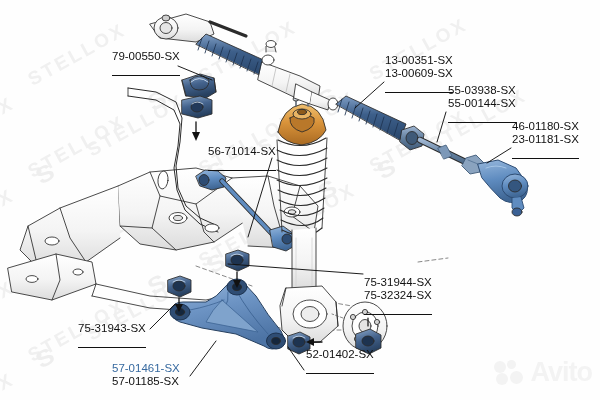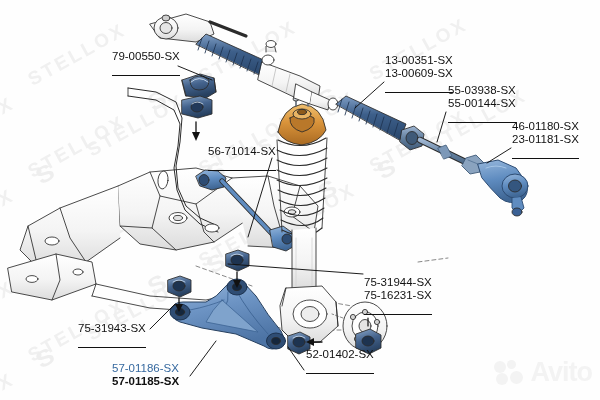--- a/index.html
+++ b/index.html
@@ -432,7 +432,7 @@
       </div>
       <div class="lbl" style="left: 364px; top: 276px;">
         <span class="ln">75-31944-SX</span>
-        <span class="ul">75-16231-SX</span>
+        <span class="ul">75-32324-SX</span>
       </div>
       <div class="lbl" style="left: 78px; top: 322px;">
         <span class="ul">75-31943-SX</span>

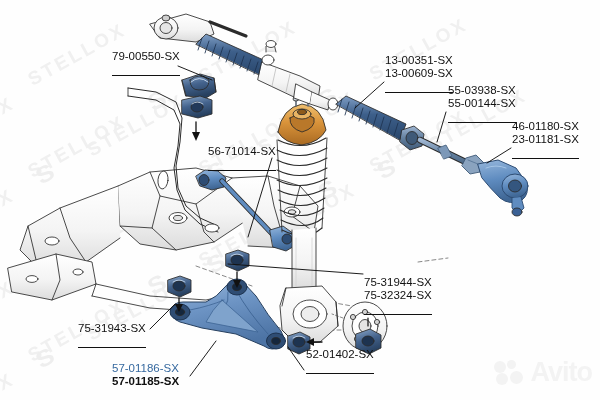--- a/index.html
+++ b/index.html
@@ -438,7 +438,7 @@
         <span class="ul">75-31943-SX</span>
       </div>
       <div class="lbl link" style="left: 112px; top: 362px;">
-        <span class="ln">57-01186-SX</span>
+        <span class="ln">57-01461-SX</span>
         <span class="ul">57-01185-SX</span>
       </div>
       <div class="lbl" style="left: 306px; top: 348px;">

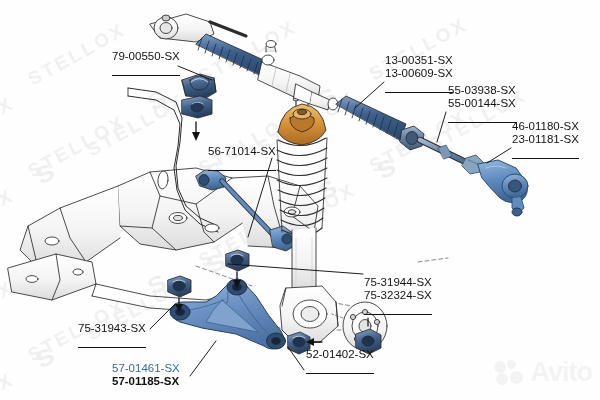--- a/index.html
+++ b/index.html
@@ -87,7 +87,7 @@
     padding-bottom:12px;
   }
   .lbl.link .ln{color:#36699f;}
-  .lbl.link .ul{color:#111111;border-bottom-color:#111111;font-weight:bold;}
+  .lbl.link .ul{color:#111111;border-bottom-color:#111111;}
 </style>
 </head>
 <body>

